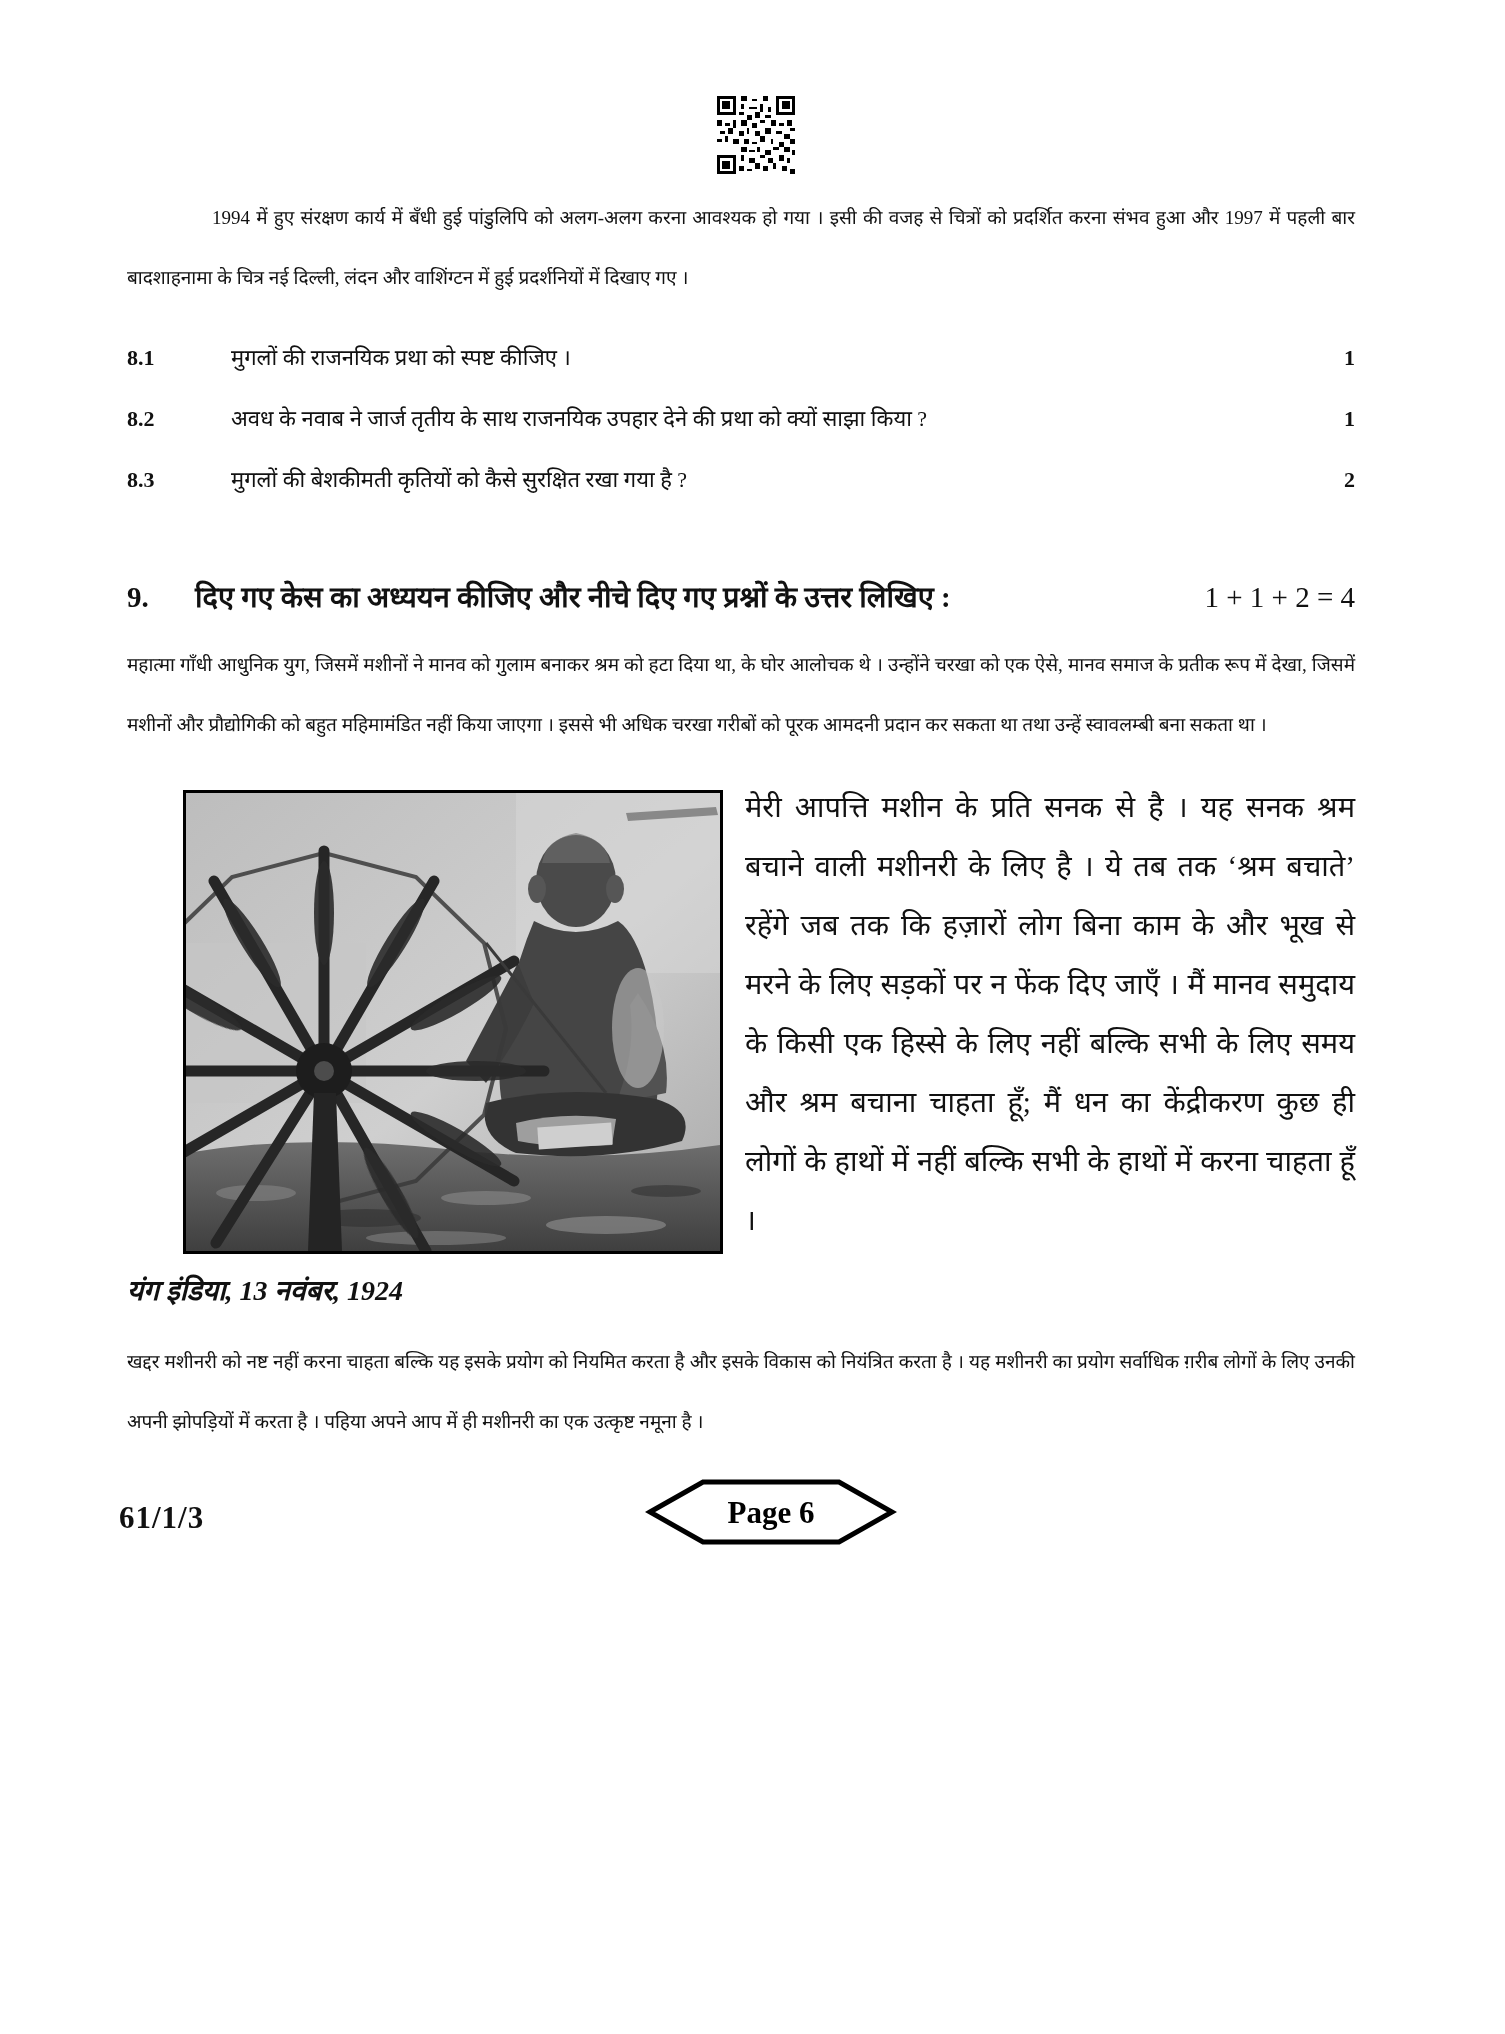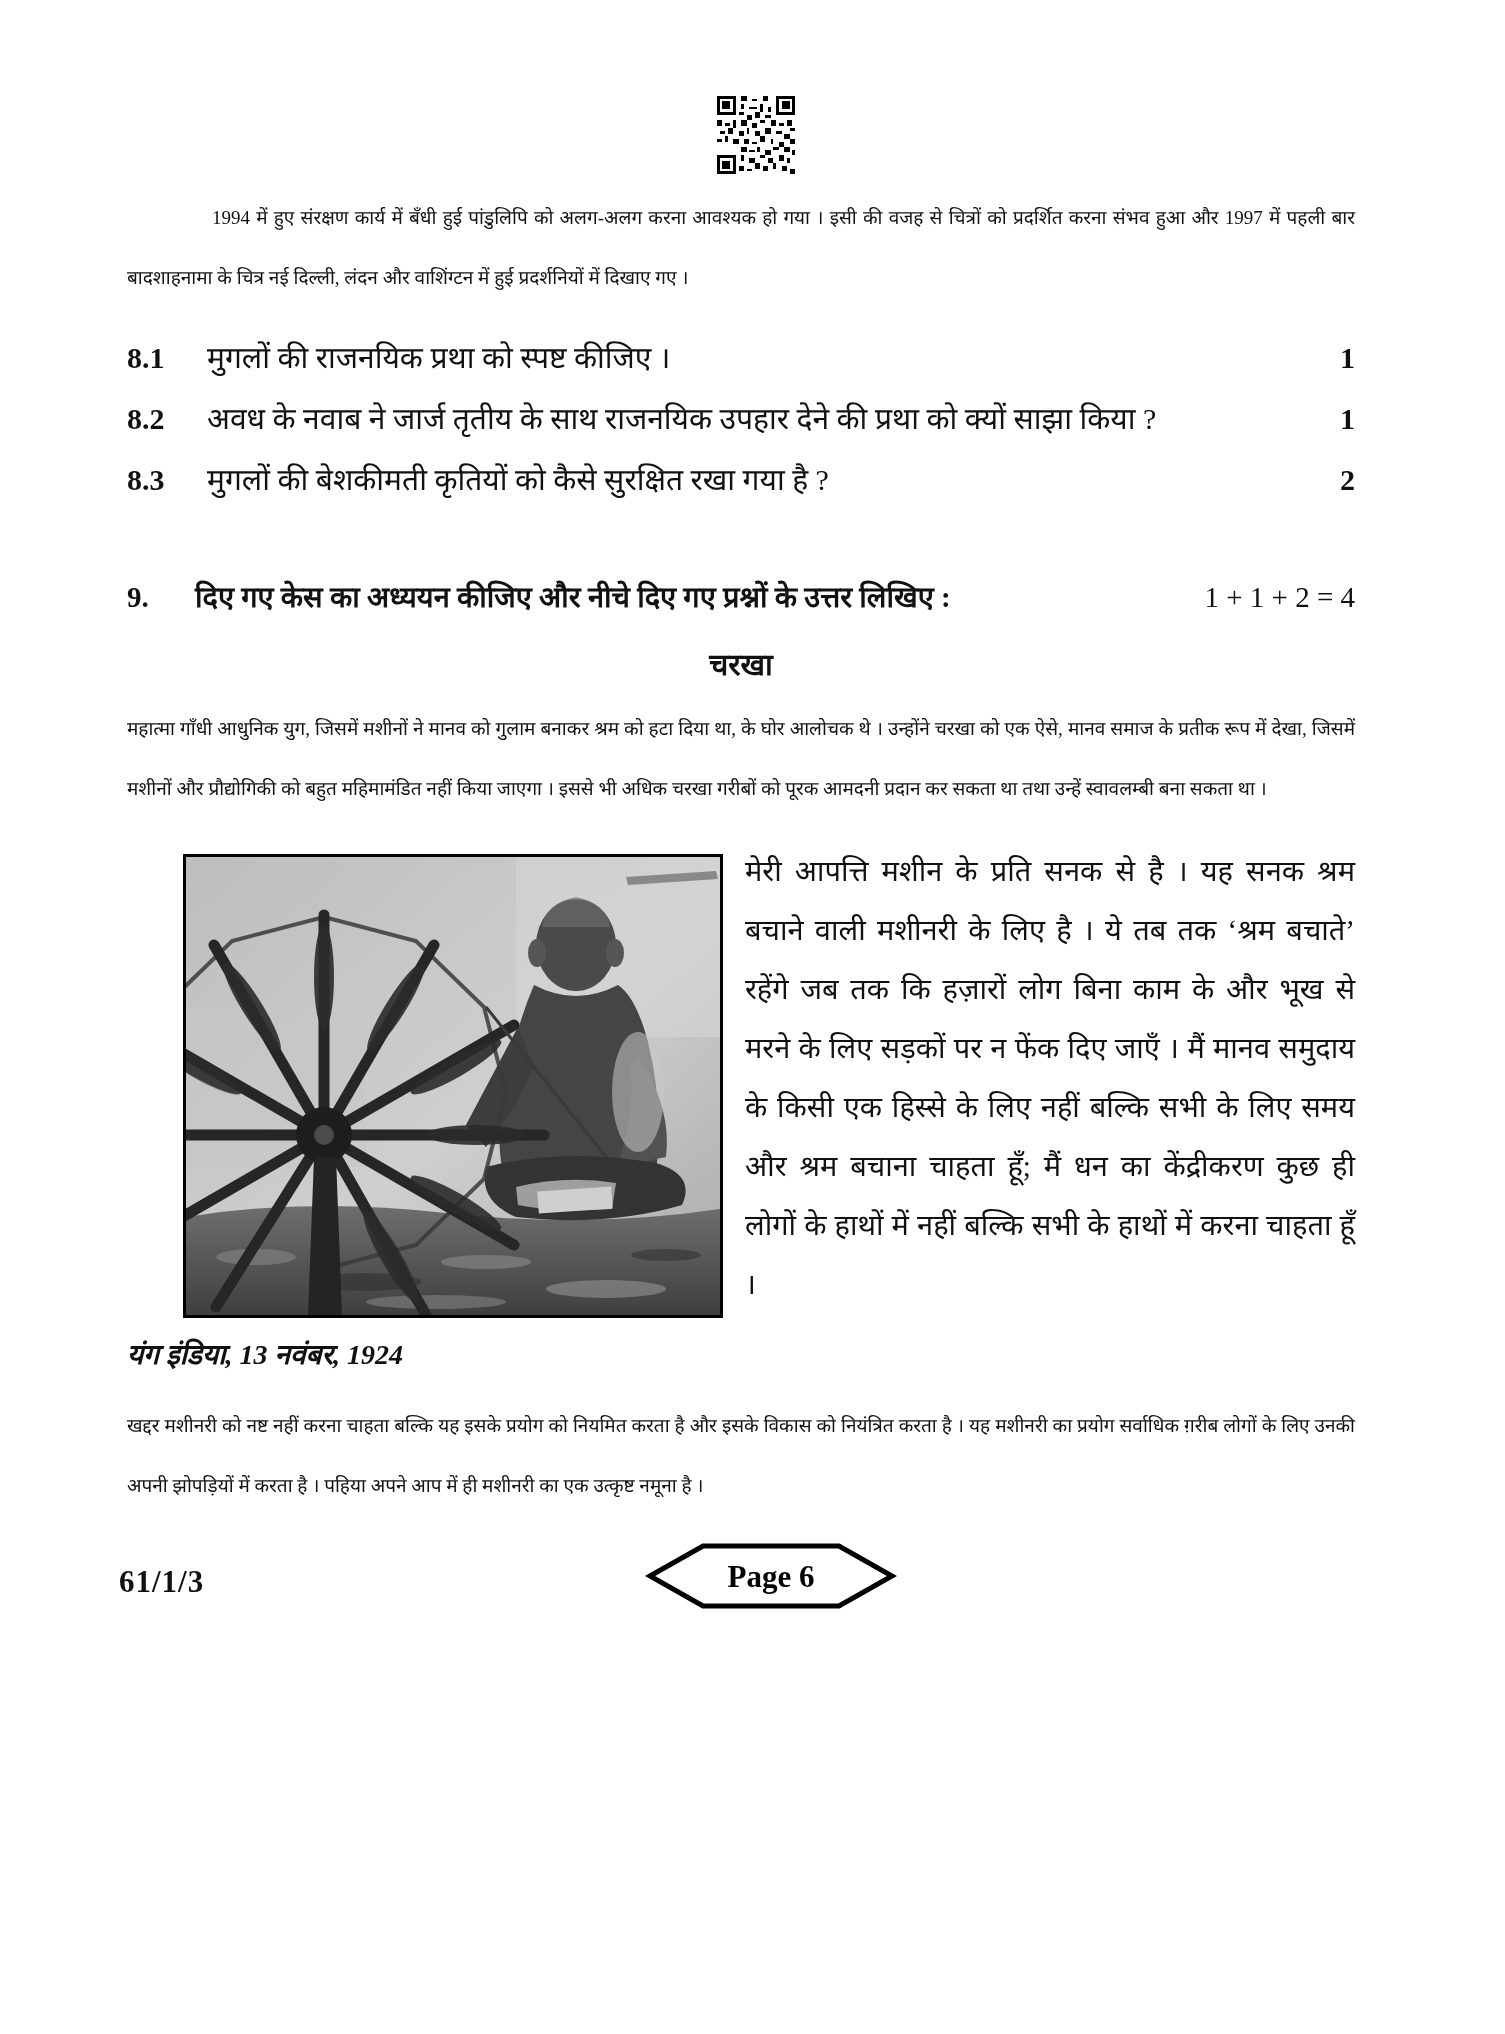--- a/index.html
+++ b/index.html
@@ -14,7 +14,7 @@
   .intro{text-indent:85px;margin-top:14px;}
 
   .qblock{margin-top:3px;}
-  .qrow{display:flex;font-size:30px;line-height:61px;}
+  .qrow{display:flex;font-size:22px;line-height:61px;gap:24px;}
   .qrow .qnum{width:80px;font-weight:bold;flex:none;}
   .qrow .qtext{flex:1;text-align:justify;padding-right:20px;}
   .qrow .qmarks{flex:none;min-width:40px;text-align:right;font-weight:bold;}

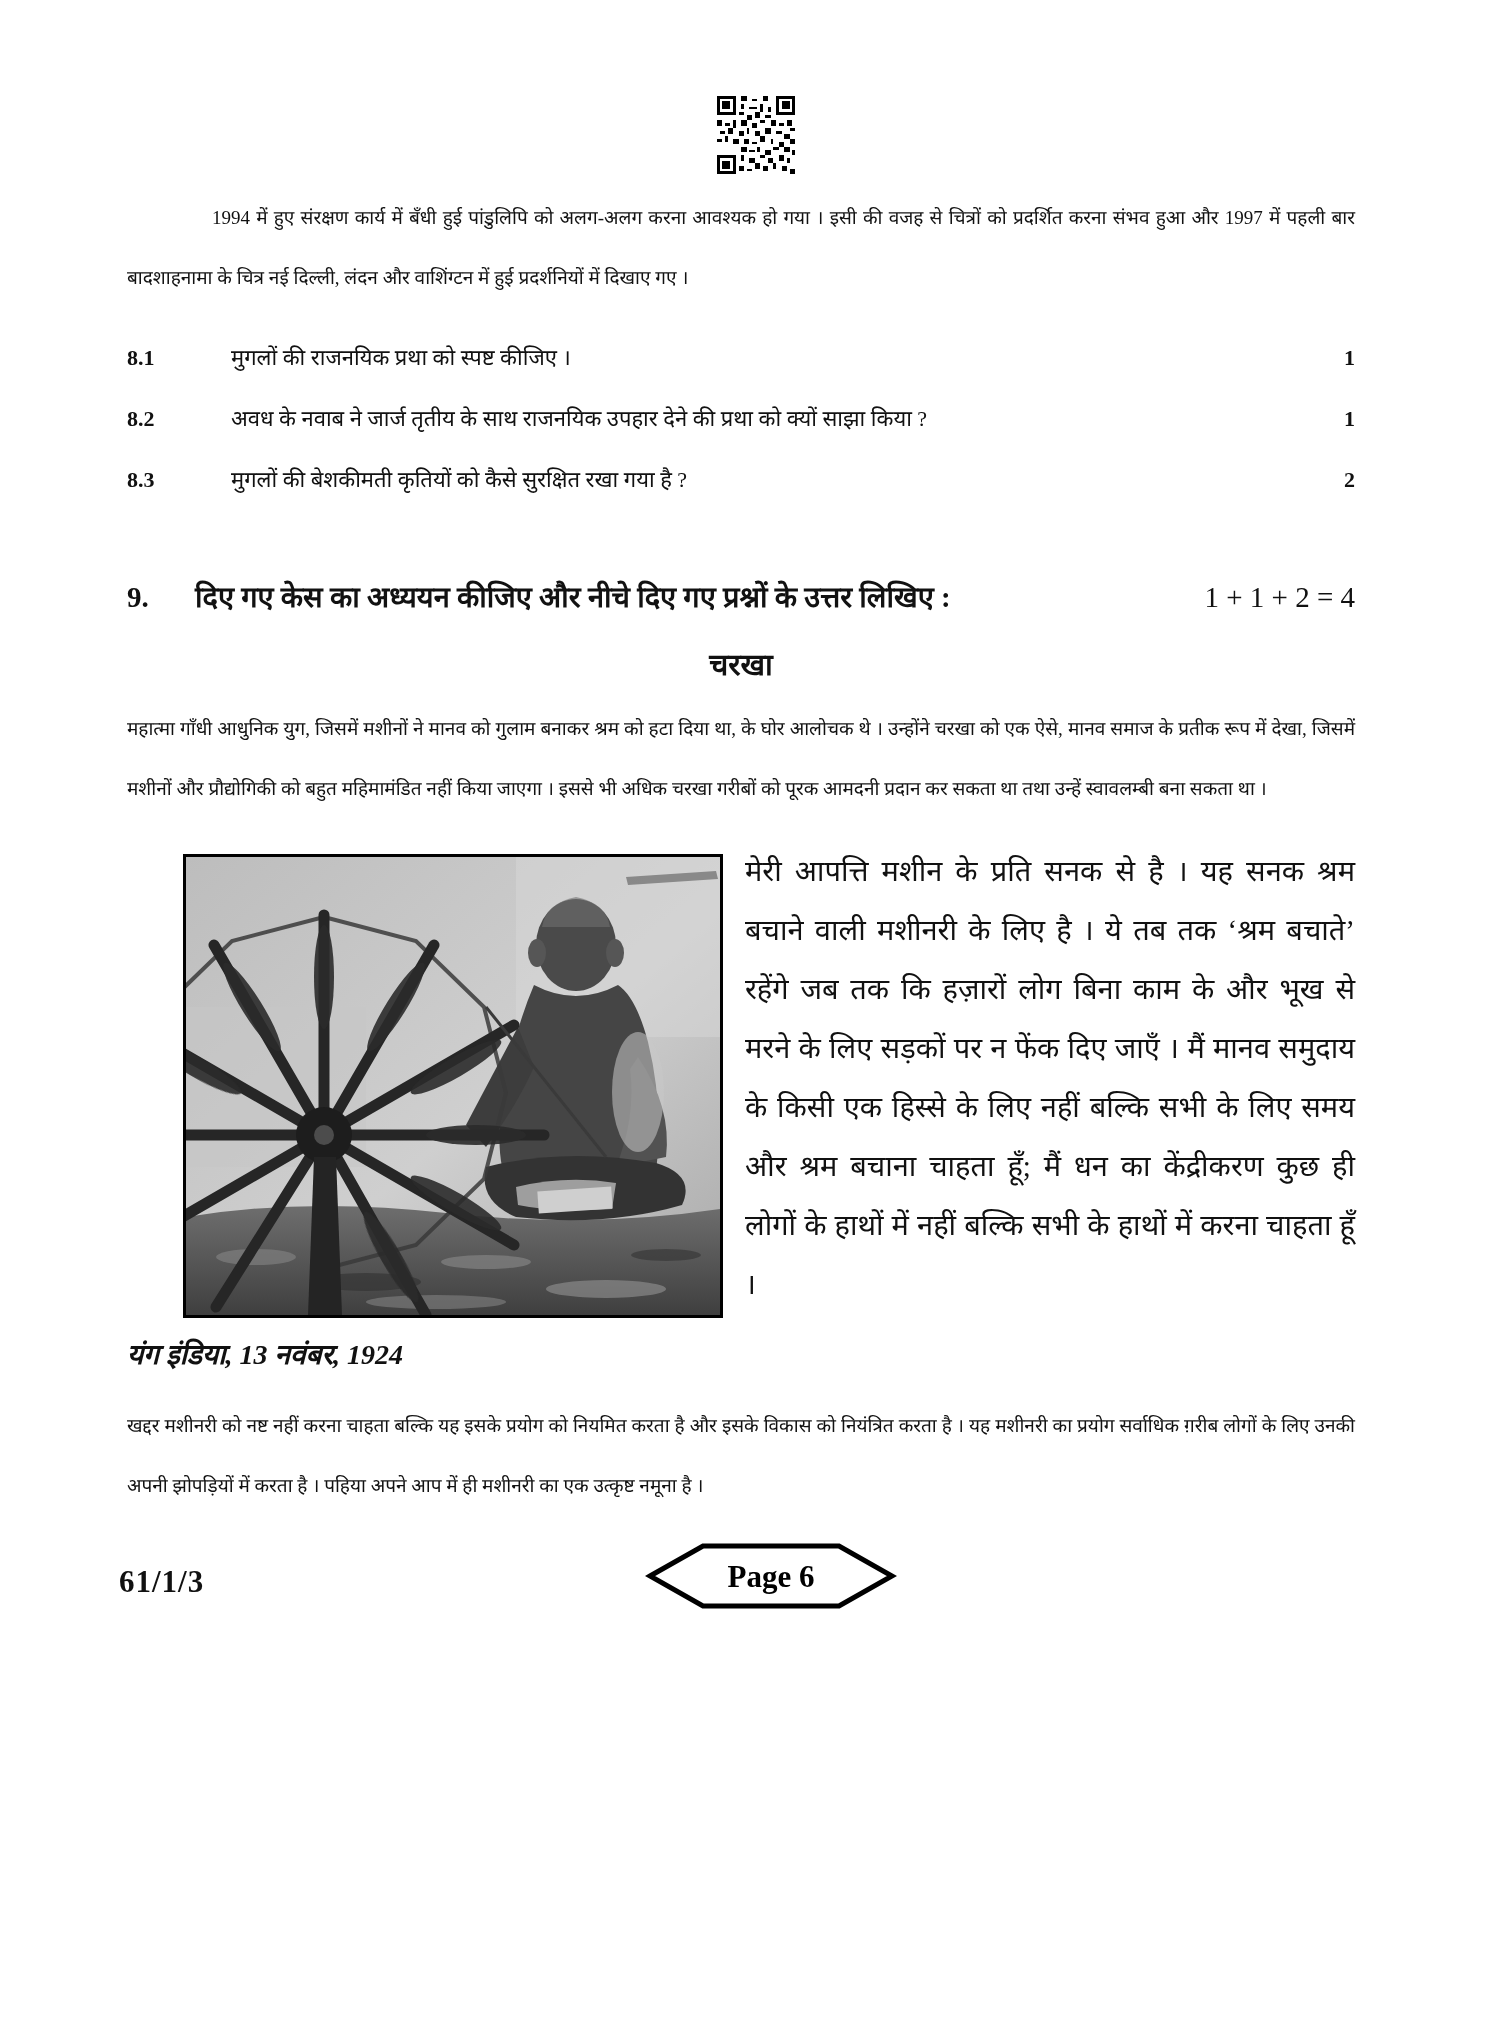--- a/index.html
+++ b/index.html
@@ -151,7 +151,6 @@
     <span class="qmarks">1 + 1 + 2 = 4</span>
   </div>
 
-  <div class="case-title">चरखा</div>
 
   <p class="para case-body">महात्मा गाँधी आधुनिक युग, जिसमें मशीनों ने मानव को गुलाम बनाकर श्रम को हटा दिया था, के घोर आलोचक थे । उन्होंने चरखा को एक ऐसे, मानव समाज के प्रतीक रूप में देखा, जिसमें मशीनों और प्रौद्योगिकी को बहुत महिमामंडित नहीं किया जाएगा । इससे भी अधिक चरखा गरीबों को पूरक आमदनी प्रदान कर सकता था तथा उन्हें स्वावलम्बी बना सकता था ।</p>
 

